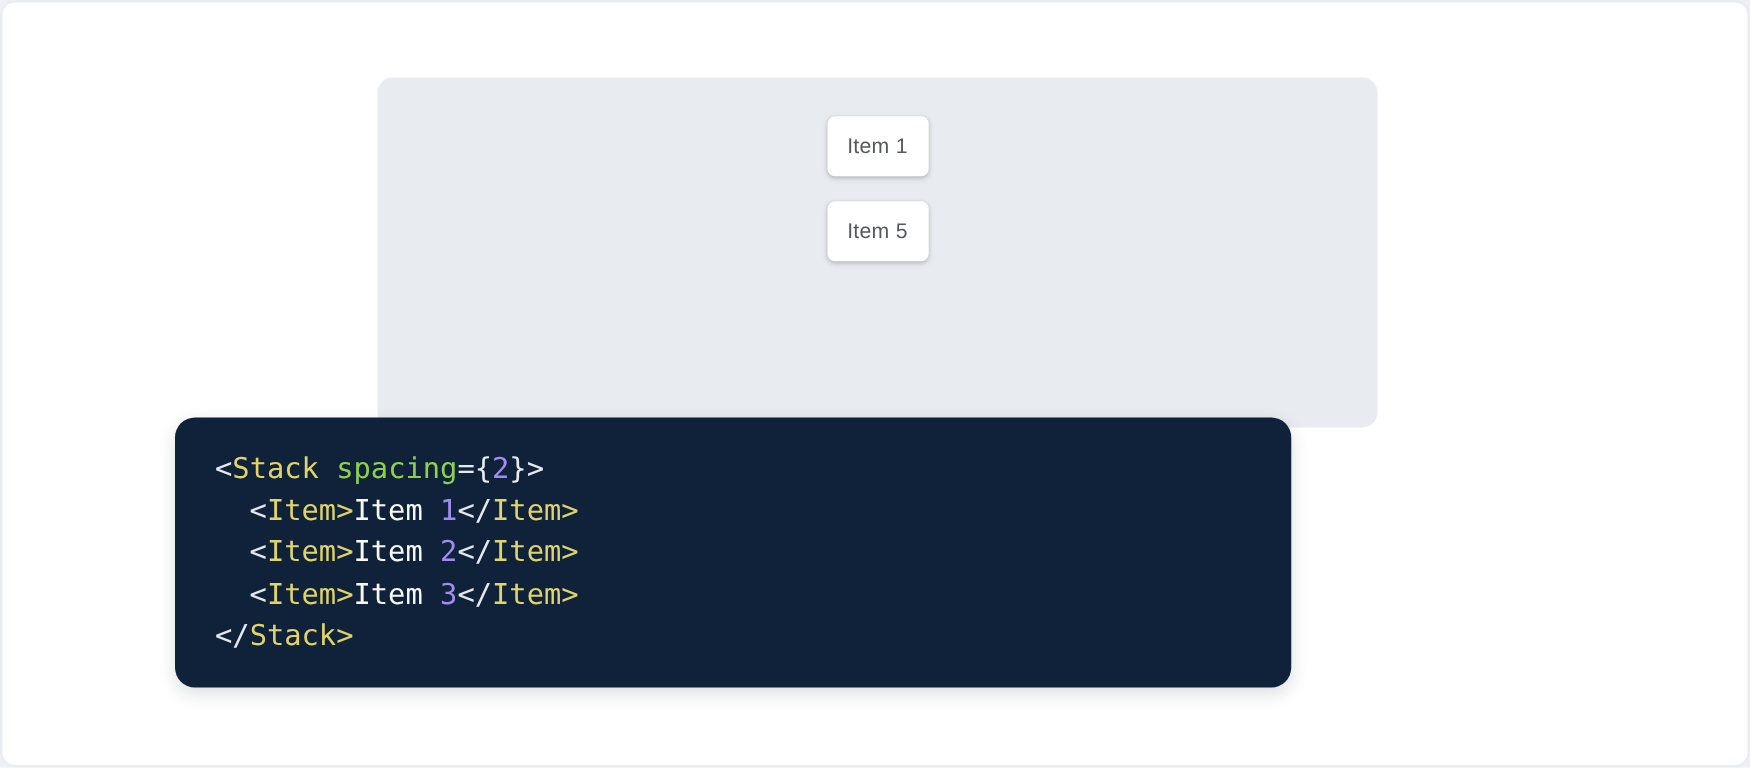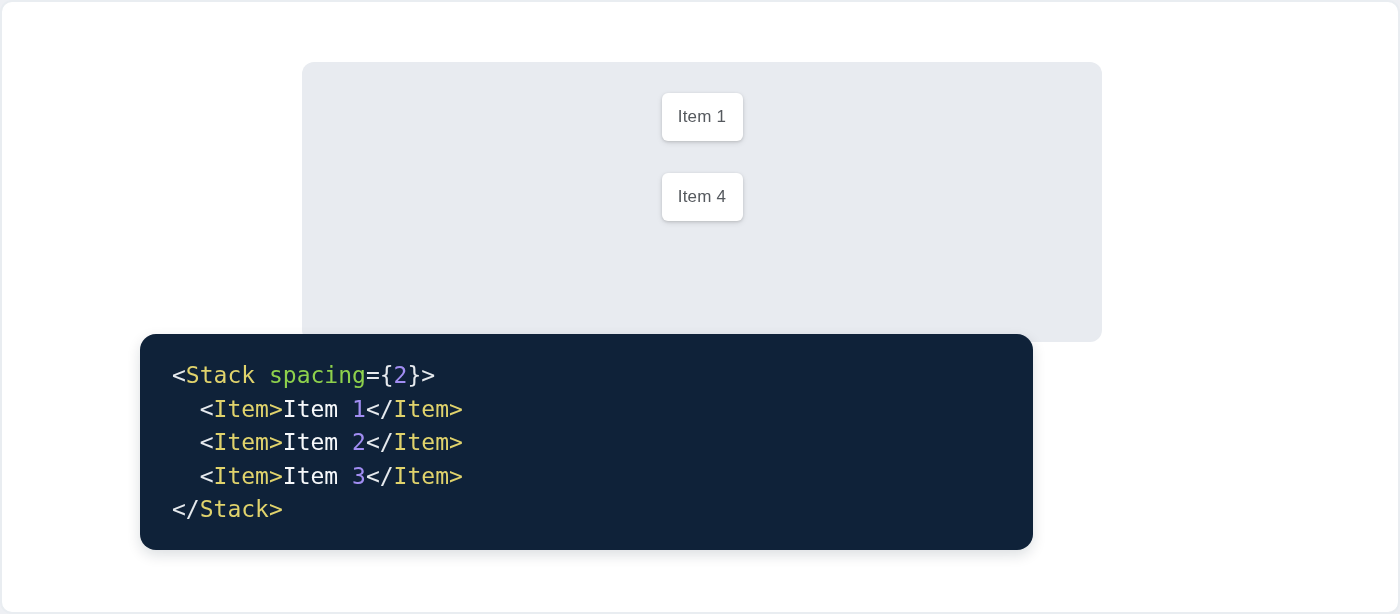--- a/index.html
+++ b/index.html
@@ -33,7 +33,7 @@
     flex-direction: column;
     align-items: center;
     padding-top: 31px;
-    gap: 32px;
+    gap: 20px;
   }
   .item-card {
     width: 81px; height: 48px;

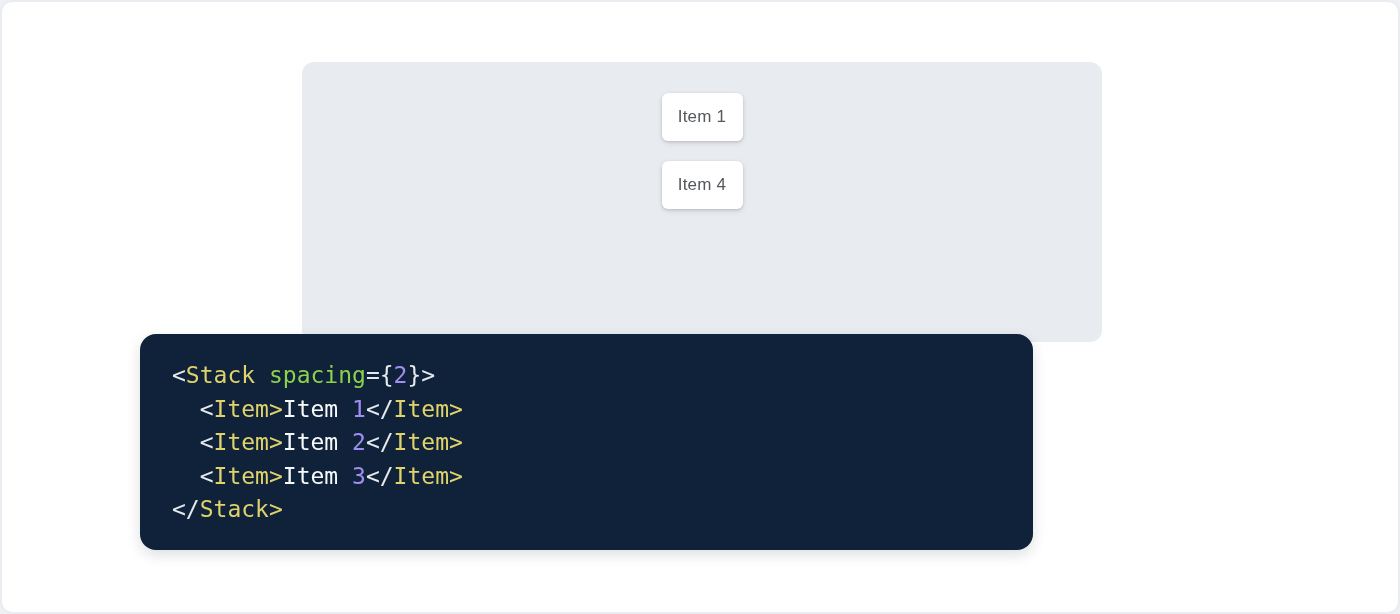--- a/index.html
+++ b/index.html
@@ -82,7 +82,7 @@
           <span>Item 1</span>
         </div>
         <div class="item-card">
-          <span>Item 4</span>
+          <span>Item 5</span>
         </div>
       </div>
     </div>

